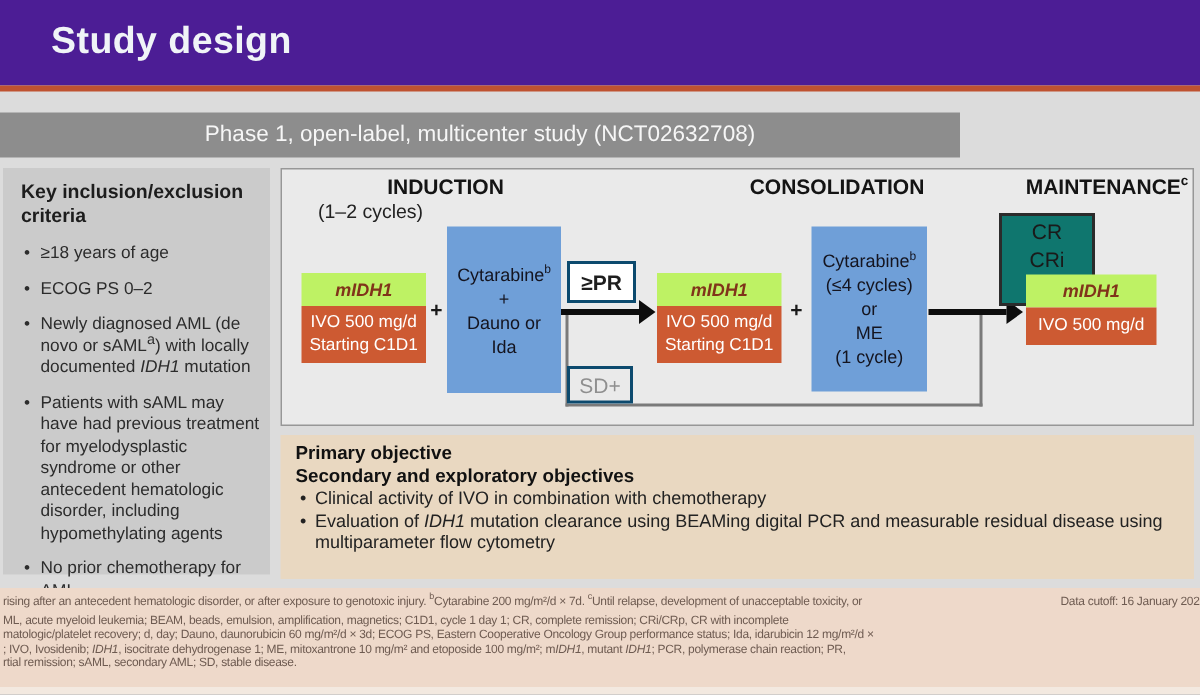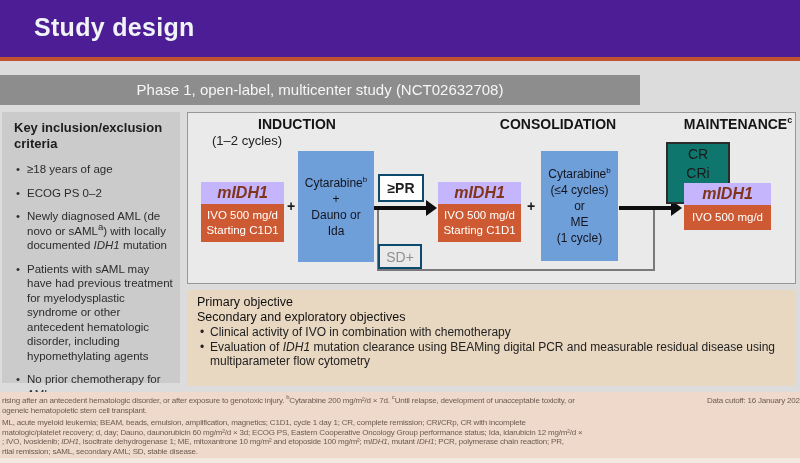--- a/index.html
+++ b/index.html
@@ -32,8 +32,8 @@
   .phase-head sup { font-size:9px; }
   .phase-sub { position:absolute; top:20px; width:170px; font-size:13px; color:#222; }
   .arm { position:absolute; width:83px; text-align:center; }
-  .arm-top { background:#c4b5fd; color:#80341a; height:22px; line-height:22px;
-    font-size:16px; font-weight:bold; font-style:italic; }
+  .arm-top { background:#bef264; color:#80341a; height:22px; line-height:22px;
+    font-size:12px; font-weight:bold; font-style:italic; }
   .arm-bottom { background:#cd5a32; color:#ffffff; font-size:11.5px; line-height:15px; padding:4px 0; }
   .plus { position:absolute; width:14px; text-align:center; font-size:14px; font-weight:bold; color:#1a1a1a; }
   .chemo { position:absolute; background:#6f9fd8; color:#14141f; font-size:12px; line-height:16px;

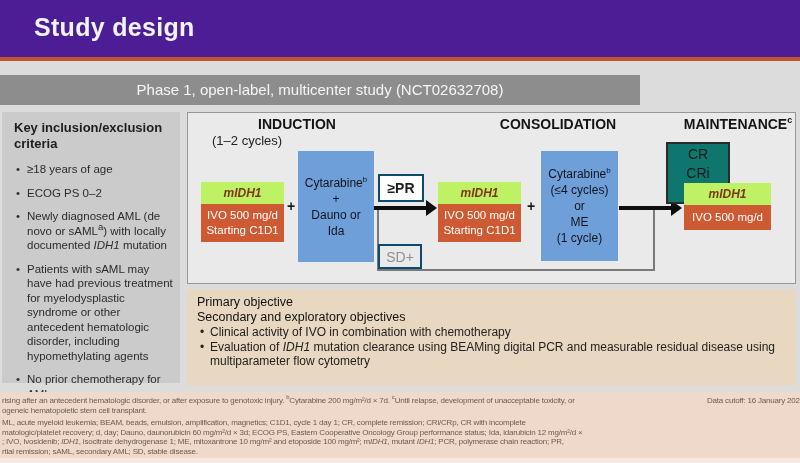--- a/index.html
+++ b/index.html
@@ -54,7 +54,7 @@
   
   .objectives { position:absolute; left:187px; top:290px; width:609px; height:96px;
     background:#e9d8c1; padding:5px 10px 0 10px; color:#1c1c1c; }
-  .obj-head { font-size:12.5px; font-weight:normal; line-height:15px; color:#111; }
+  .obj-head { font-size:12.5px; font-weight:bold; line-height:15px; color:#111; }
   .obj-bullet { position:relative; font-size:12px; line-height:14.5px; padding-left:13px; color:#222; }
   .obj-bullet::before { content:"•"; position:absolute; left:3px; }
   

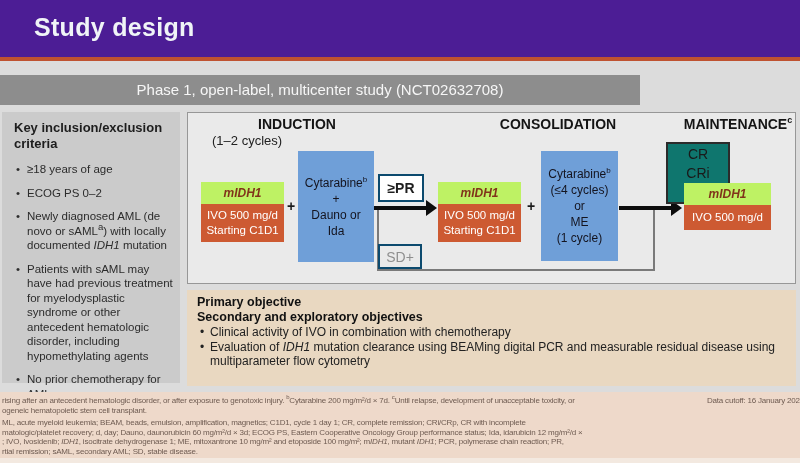--- a/index.html
+++ b/index.html
@@ -174,7 +174,6 @@
 
   <div class="footnotes">
     <div class="fn-line"><span>rising after an antecedent hematologic disorder, or after exposure to genotoxic injury. </span><sup>b</sup><span>Cytarabine 200 mg/m²/d × 7d. </span><sup>c</sup><span>Until relapse, development of unacceptable toxicity, or</span></div>
-    <div class="fn-line">ogeneic hematopoietic stem cell transplant.</div>
     <div class="fn-line fn-gap">ML, acute myeloid leukemia; BEAM, beads, emulsion, amplification, magnetics; C1D1, cycle 1 day 1; CR, complete remission; CRi/CRp, CR with incomplete</div>
     <div class="fn-line">matologic/platelet recovery; d, day; Dauno, daunorubicin 60 mg/m²/d × 3d; ECOG PS, Eastern Cooperative Oncology Group performance status; Ida, idarubicin 12 mg/m²/d ×</div>
     <div class="fn-line"><span>; IVO, Ivosidenib; </span><span class="gene">IDH1</span><span>, isocitrate dehydrogenase 1; ME, mitoxantrone 10 mg/m² and etoposide 100 mg/m²; m</span><span class="gene">IDH1</span><span>, mutant </span><span class="gene">IDH1</span><span>; PCR, polymerase chain reaction; PR,</span></div>

